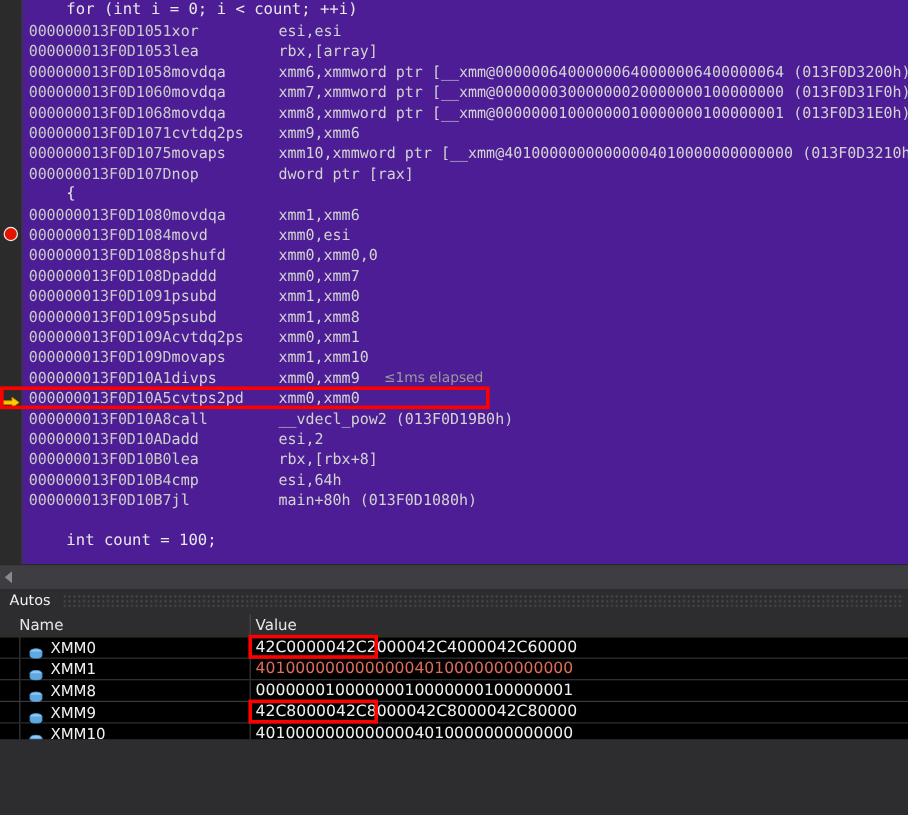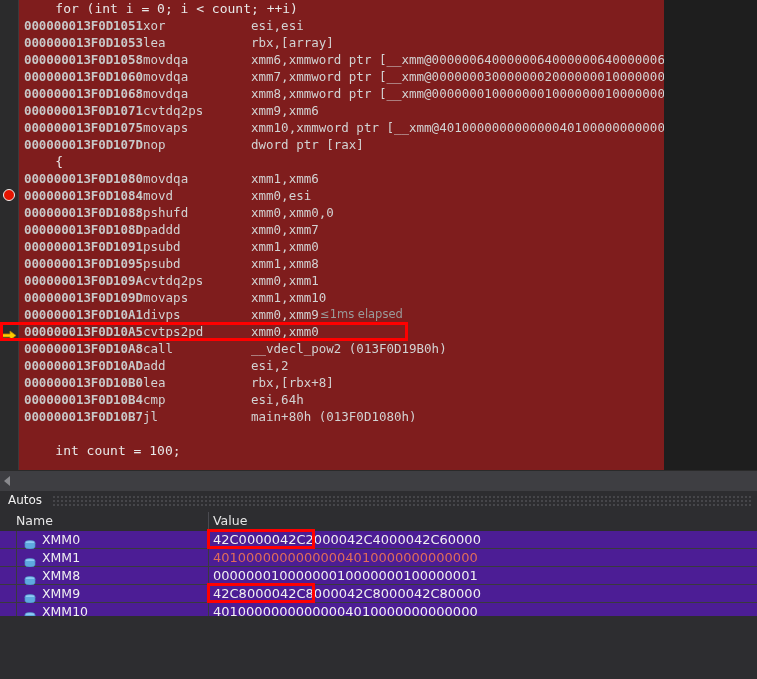--- a/index.html
+++ b/index.html
@@ -19,9 +19,9 @@
   #disasm-pane {
     position: absolute;
     left: 0; top: 0;
-    width: 664px;
+    width: 757px;
     height: 470px;
-    background: #7f1d1d;
+    background: #4c1d95;
     overflow: hidden;
   }
   #disasm-gutter {

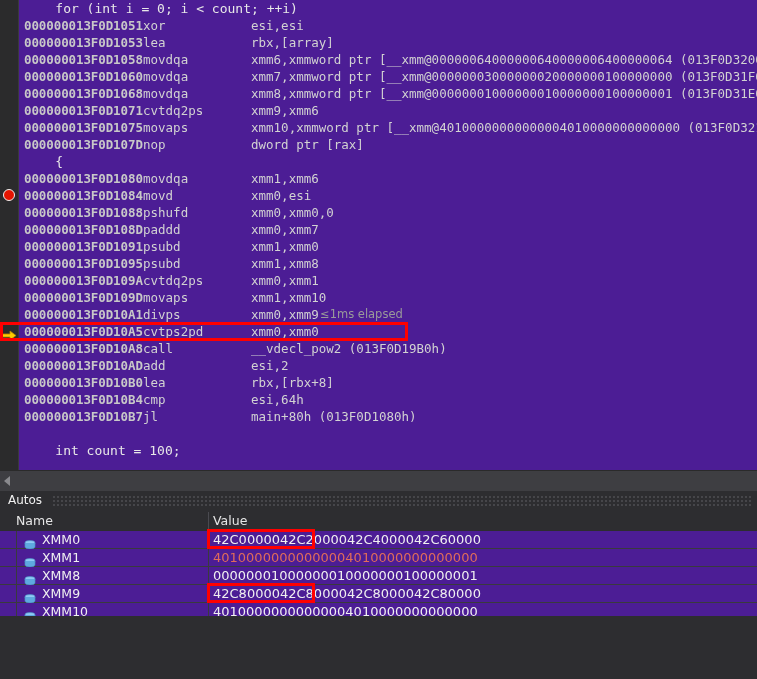--- a/index.html
+++ b/index.html
@@ -57,7 +57,6 @@
     left: 24px;
     color: #c8c8c8;
     letter-spacing: -0.1px;
-    font-weight: bold;
   }
   .line .mnem {
     position: absolute;

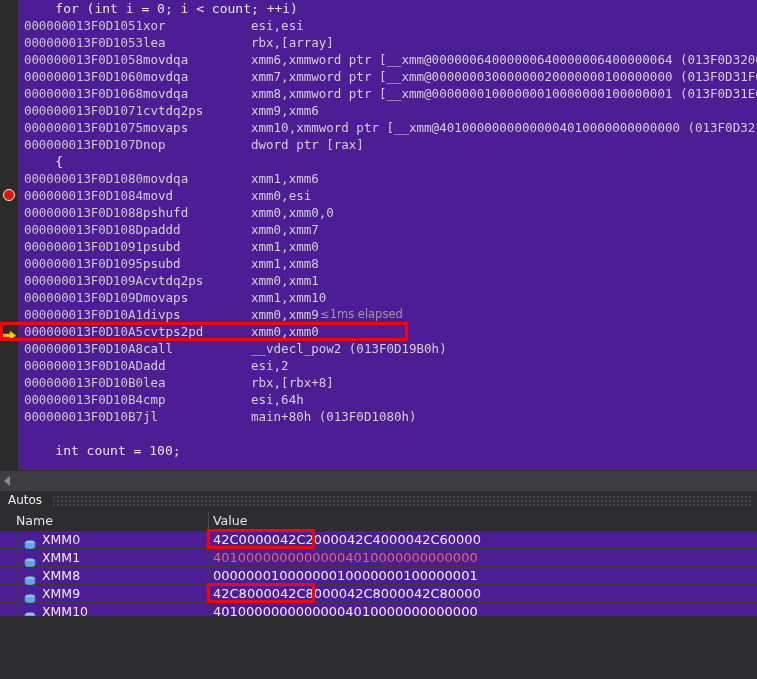--- a/index.html
+++ b/index.html
@@ -67,7 +67,6 @@
     position: absolute;
     left: 232px;
     color: #d2d2d2;
-    margin-left: 19px;
   }
   .line .elapsed {
     position: absolute;

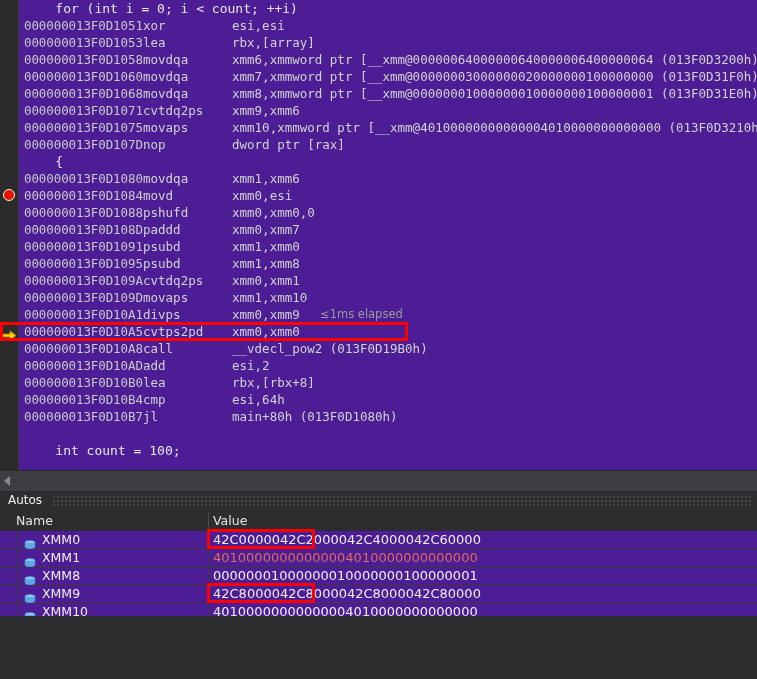--- a/index.html
+++ b/index.html
@@ -211,7 +211,7 @@
     position: relative;
     height: 17px;
     border-bottom: 1px solid #3a3a3d;
-    background: #4c1d95;
+    background: #000000;
   }
   .arow .cell-name {
     position: absolute;

